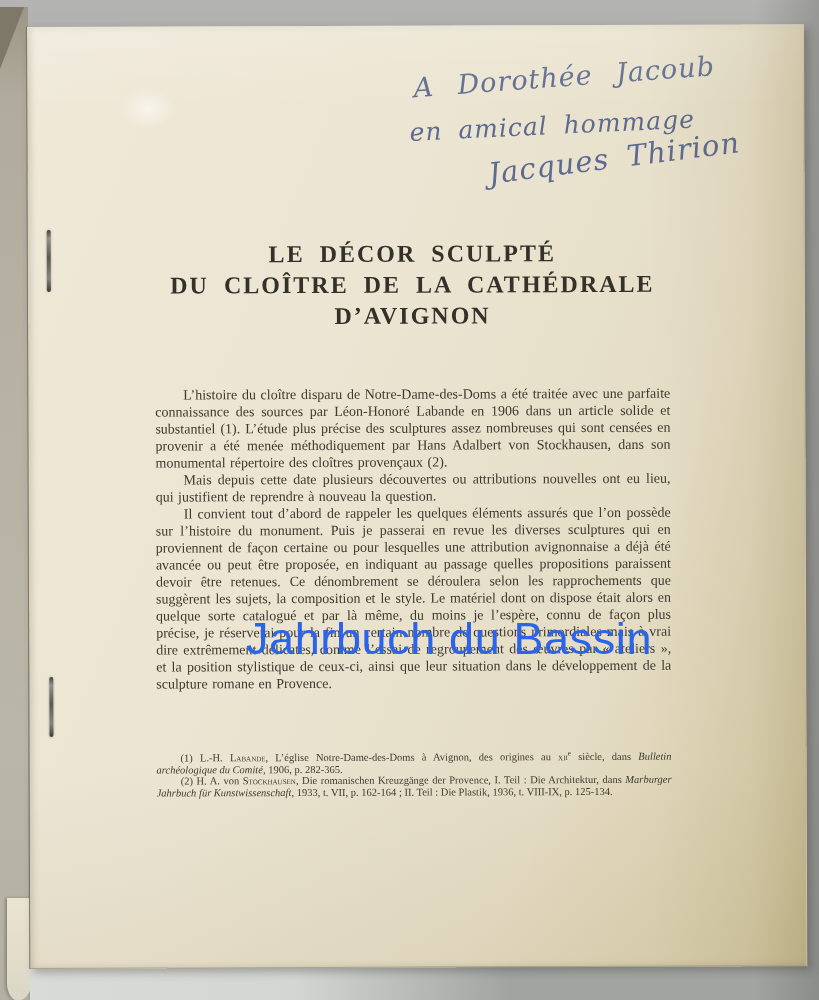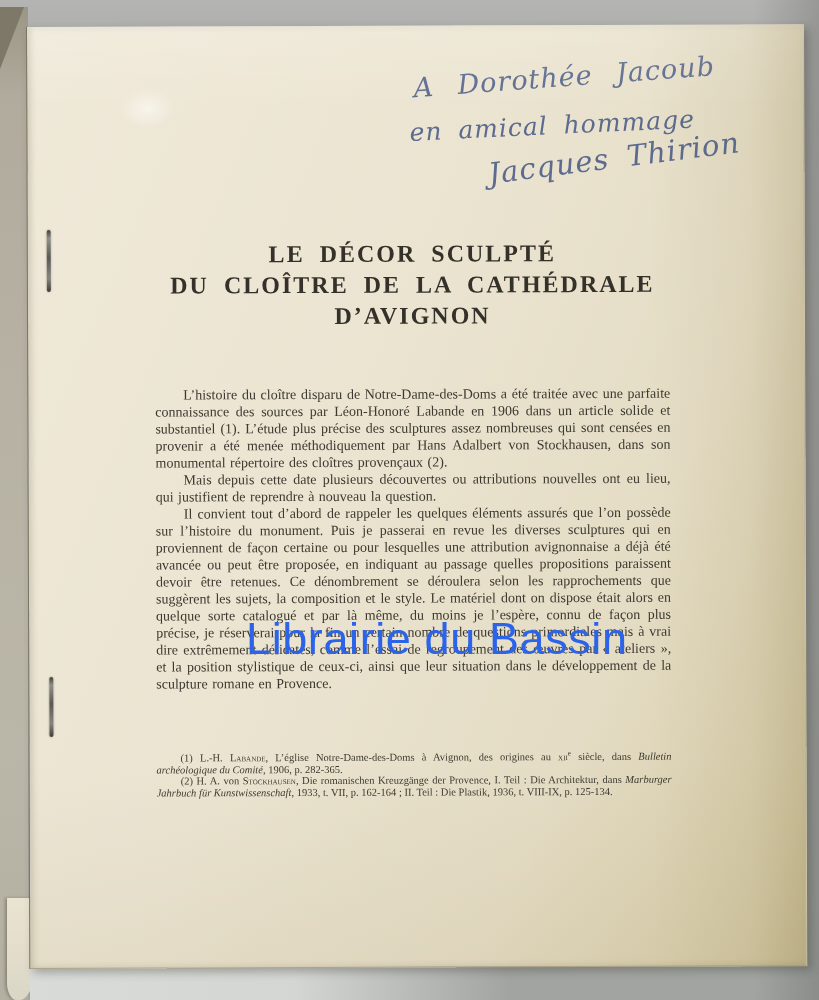--- a/index.html
+++ b/index.html
@@ -101,7 +101,7 @@
     </div>
   </div>
 
-  <div class="watermark" style="color: rgb(43, 99, 233);">Librairie du Bassin</div>
+  <div class="watermark" style="color: rgb(43, 99, 233);">Jahrbuch du Bassin</div>
 
 </div>
 

